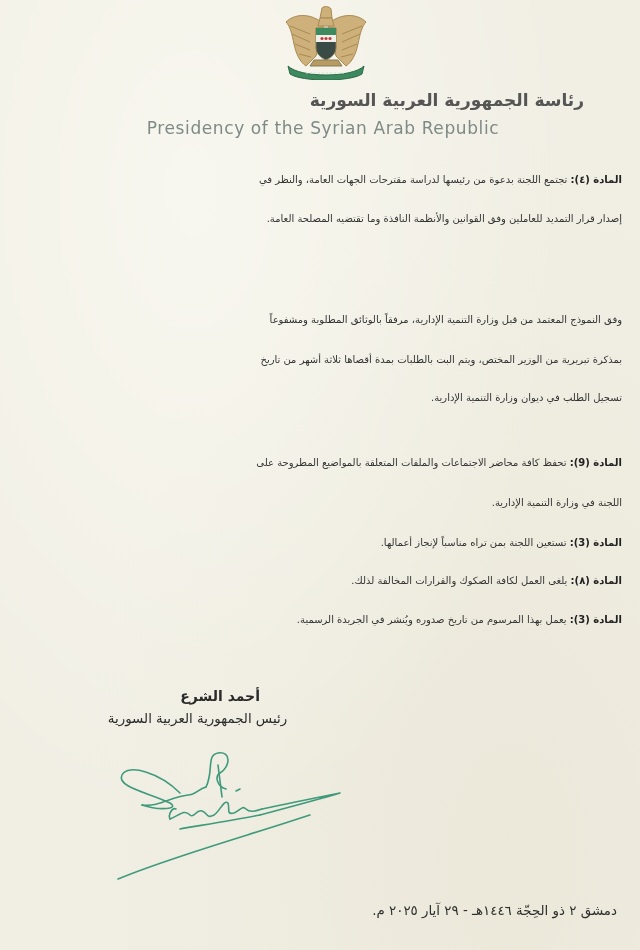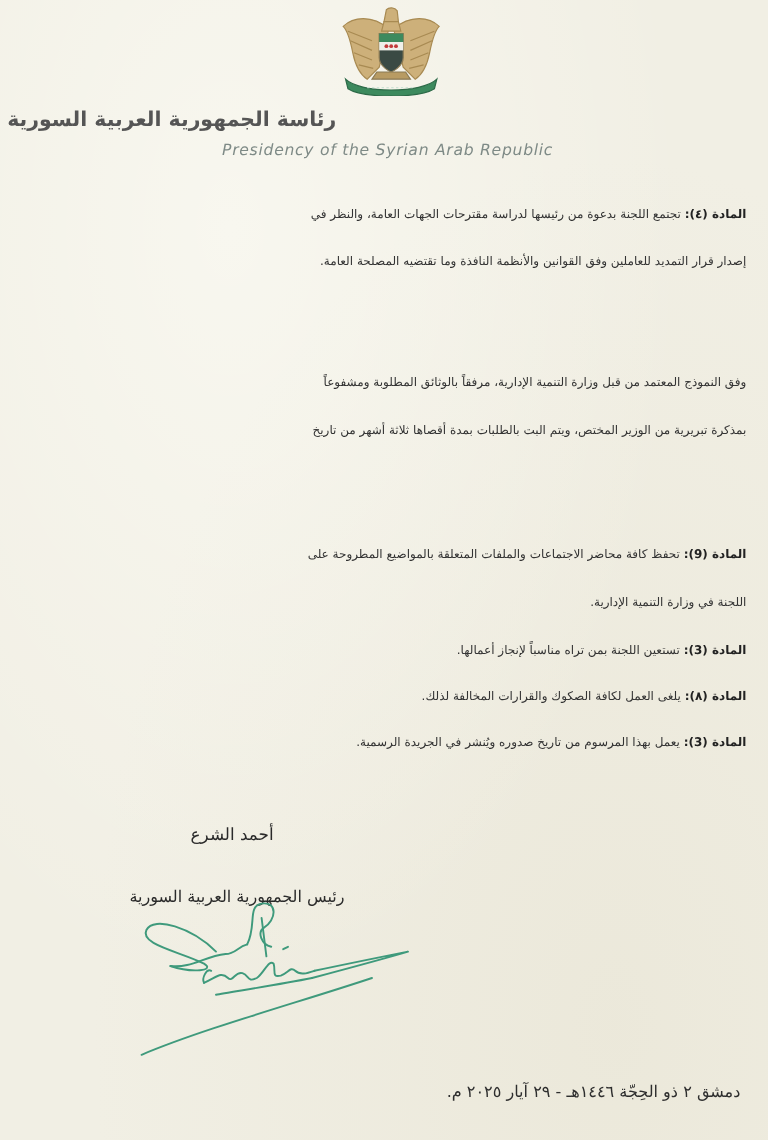--- a/index.html
+++ b/index.html
@@ -35,7 +35,7 @@
       top: 90px;
       left: 0;
       width: 584px;
-      text-align: left;
+      text-align: right;
       direction: rtl;
       font-family: "DejaVu Sans", sans-serif;
       font-weight: bold;

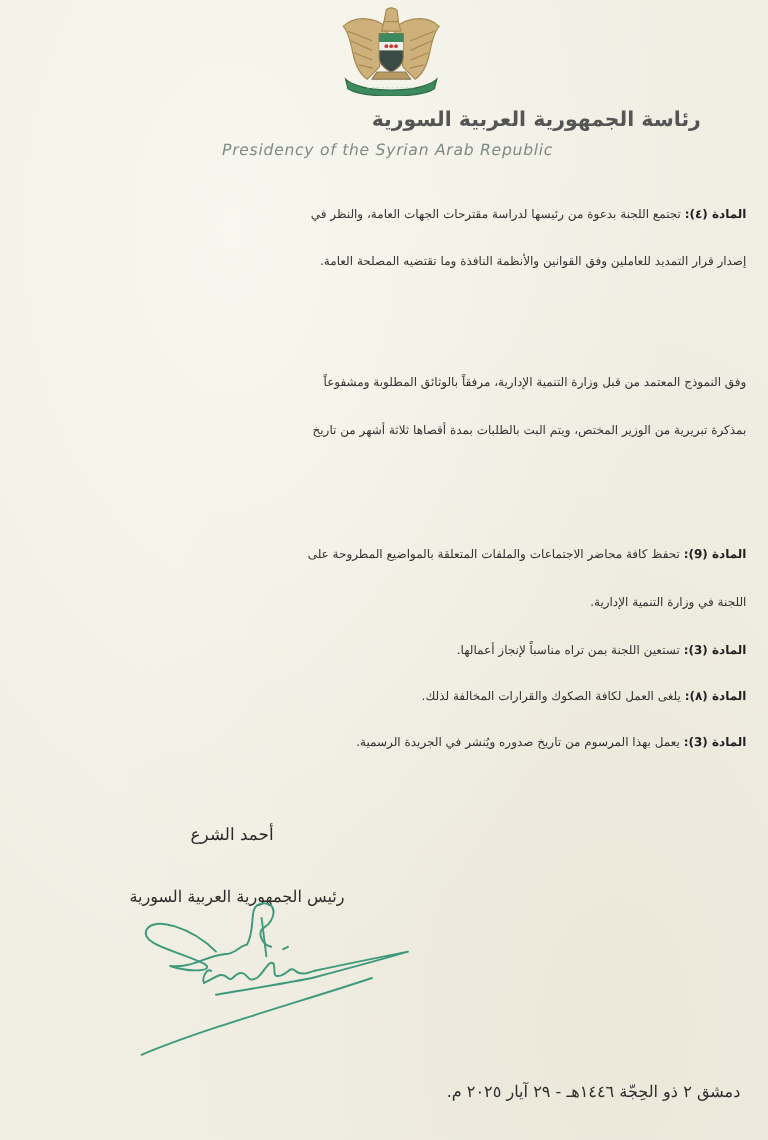--- a/index.html
+++ b/index.html
@@ -51,12 +51,11 @@
       width: 640px;
       text-align: center;
       font-family: "DejaVu Sans", sans-serif;
-      font-size: 13px;
+      font-size: 17px;
       letter-spacing: 0.6px;
       color: #7e8a86;
       padding-left: 6px;
       box-sizing: border-box;
-      font-style: italic;
     }
     .line {
       position: absolute;

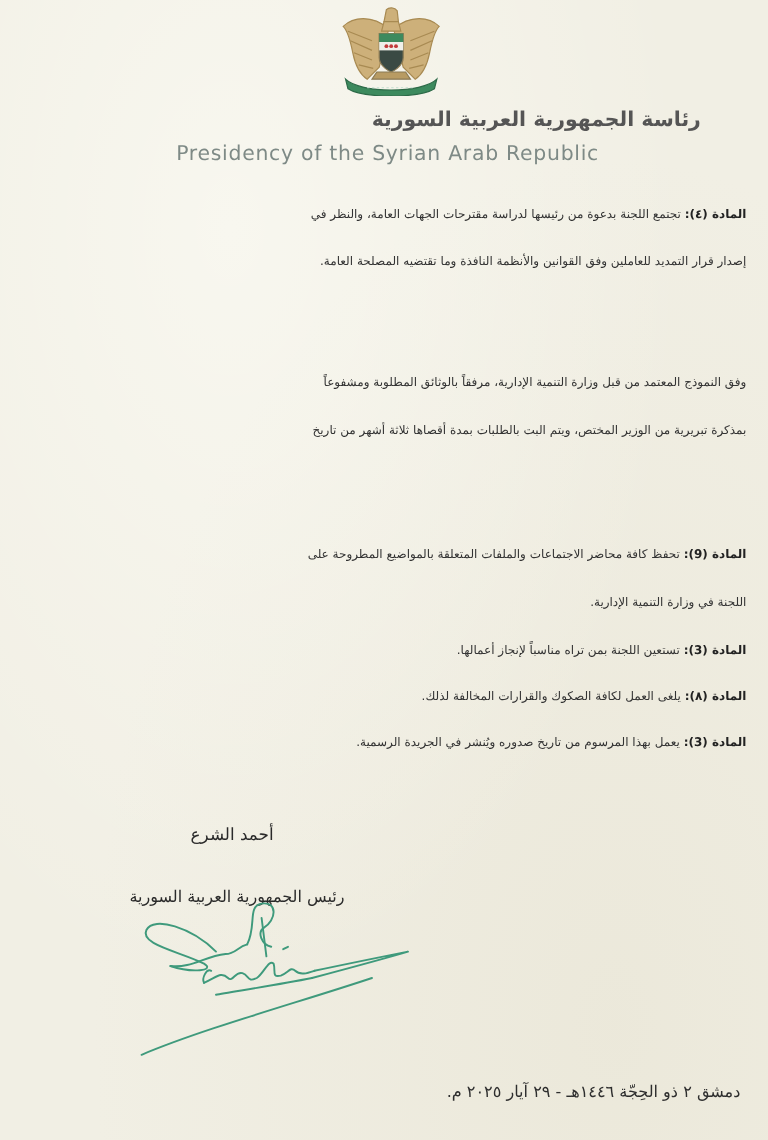--- a/index.html
+++ b/index.html
@@ -154,6 +154,7 @@
 
   <div class="line" style="top:354px;">بمذكرة تبريرية من الوزير المختص، ويتم البت بالطلبات بمدة أقصاها ثلاثة أشهر من تاريخ</div>
   <div class="line" style="top:314px;">وفق النموذج المعتمد من قبل وزارة التنمية الإدارية، مرفقاً بالوثائق المطلوبة ومشفوعاً</div>
+  <div class="line" style="top:392px;">تسجيل الطلب في ديوان وزارة التنمية الإدارية.</div>
 
   <div class="line" style="top:457px;">
     <span class="lbl">المادة (9):</span>

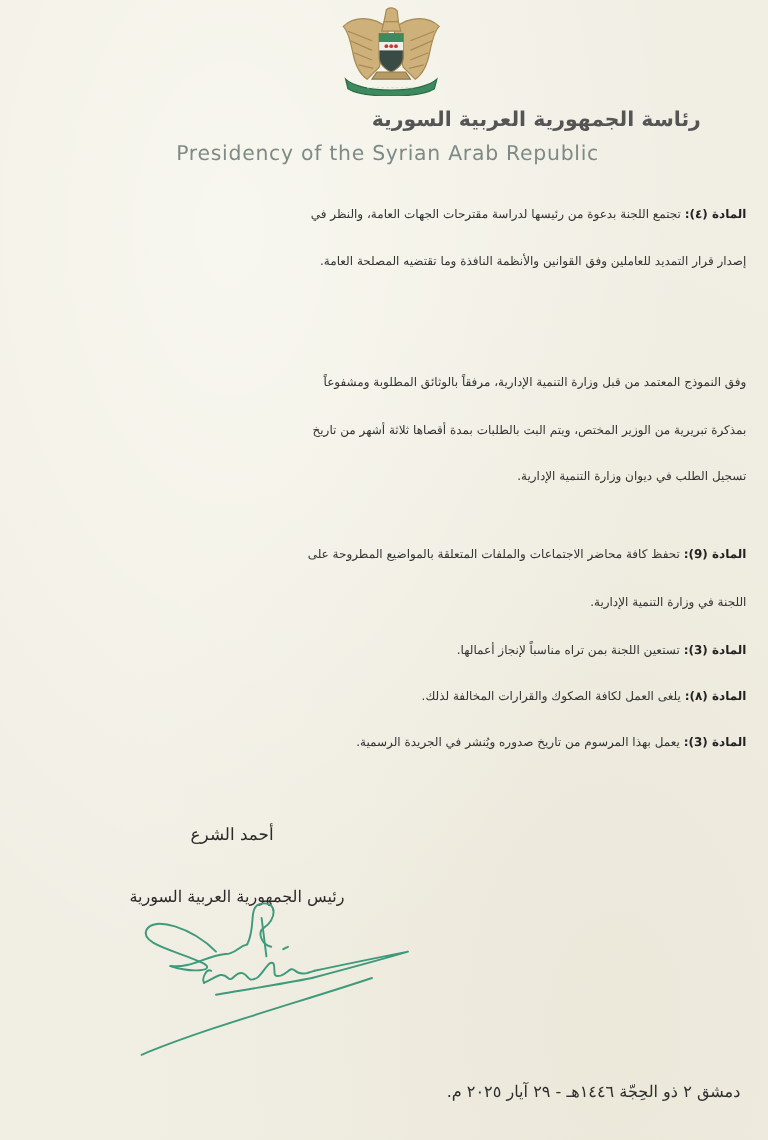--- a/index.html
+++ b/index.html
@@ -72,11 +72,11 @@
     }
     .sig-name {
       position: absolute;
-      right: 412px;
+      right: 380px;
       top: 688px;
       direction: rtl;
       font-family: "DejaVu Sans", sans-serif;
-      font-weight: normal;
+      font-weight: bold;
       font-size: 14px;
       color: #2a2a2a;
       white-space: nowrap;

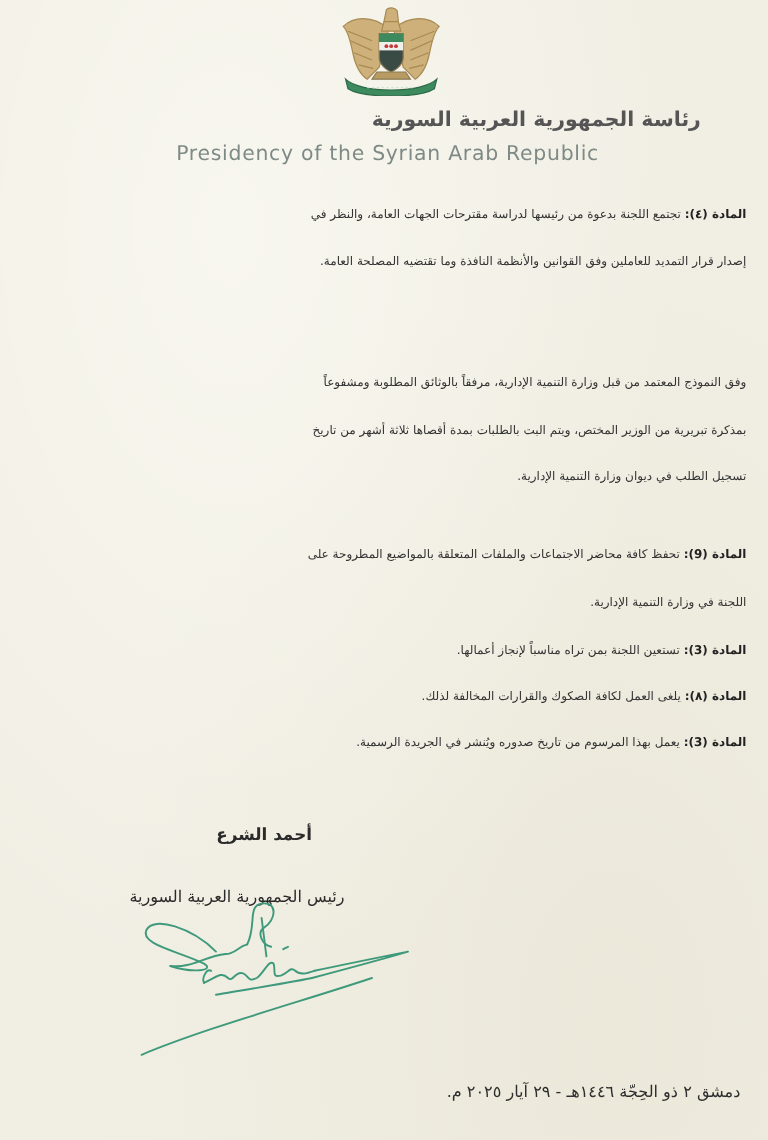--- a/index.html
+++ b/index.html
@@ -178,7 +178,7 @@
   </div>
 
   <div class="sig-name">أحمد الشرع</div>
-  <div class="sig-title" style="right:auto; left:80px; width:235px;margin-top:30px;">رئيس الجمهورية العربية السورية</div>
+  <div class="sig-title" style="right:auto; left:80px; width:235px;">رئيس الجمهورية العربية السورية</div>
 
   <div class="signature">
     <svg width="260" height="140" viewBox="0 0 260 140">

